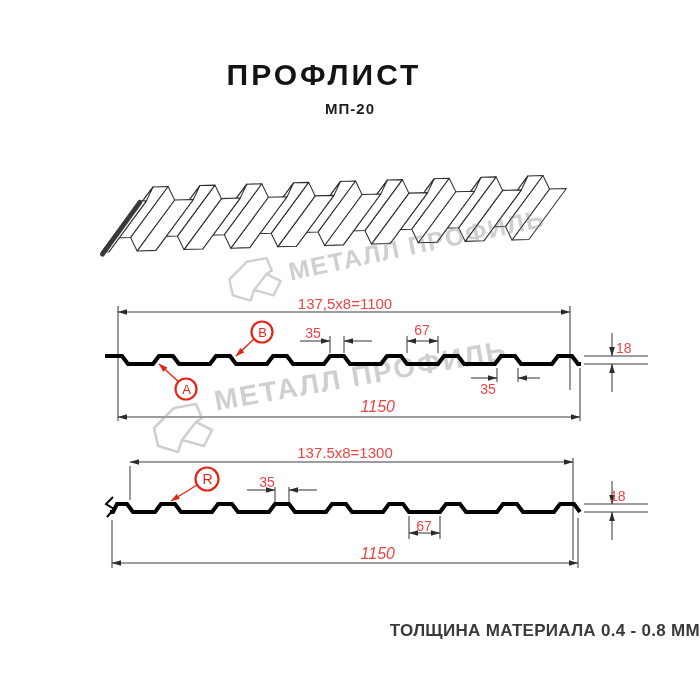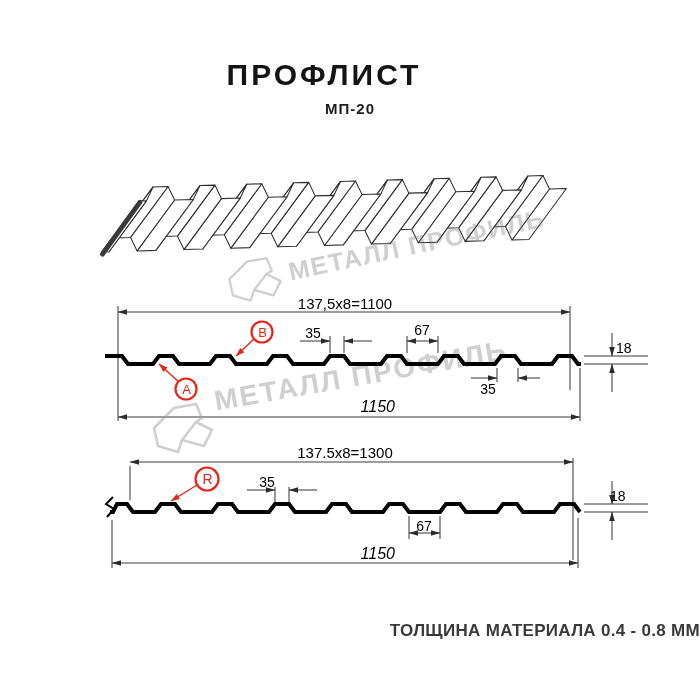--- a/index.html
+++ b/index.html
@@ -12,7 +12,7 @@
               letter-spacing:1px;color:#1d1d1d;}
   .footer-caption{top:621px;left:0;width:700px;text-align:right;font-size:17px;font-weight:600;
               letter-spacing:.3px;color:#3a3a3a;}
-  .lab{position:absolute;font-size:14px;color:#000000;z-index:3;}
+  .lab{position:absolute;font-size:14px;color:#ef4444;z-index:3;}
   .lab.c{width:40px;text-align:center;}
   .lab.mod{width:200px;text-align:center;font-size:15px;}
   .lab.tot{width:100px;text-align:right;font-size:16px;font-style:italic;}

